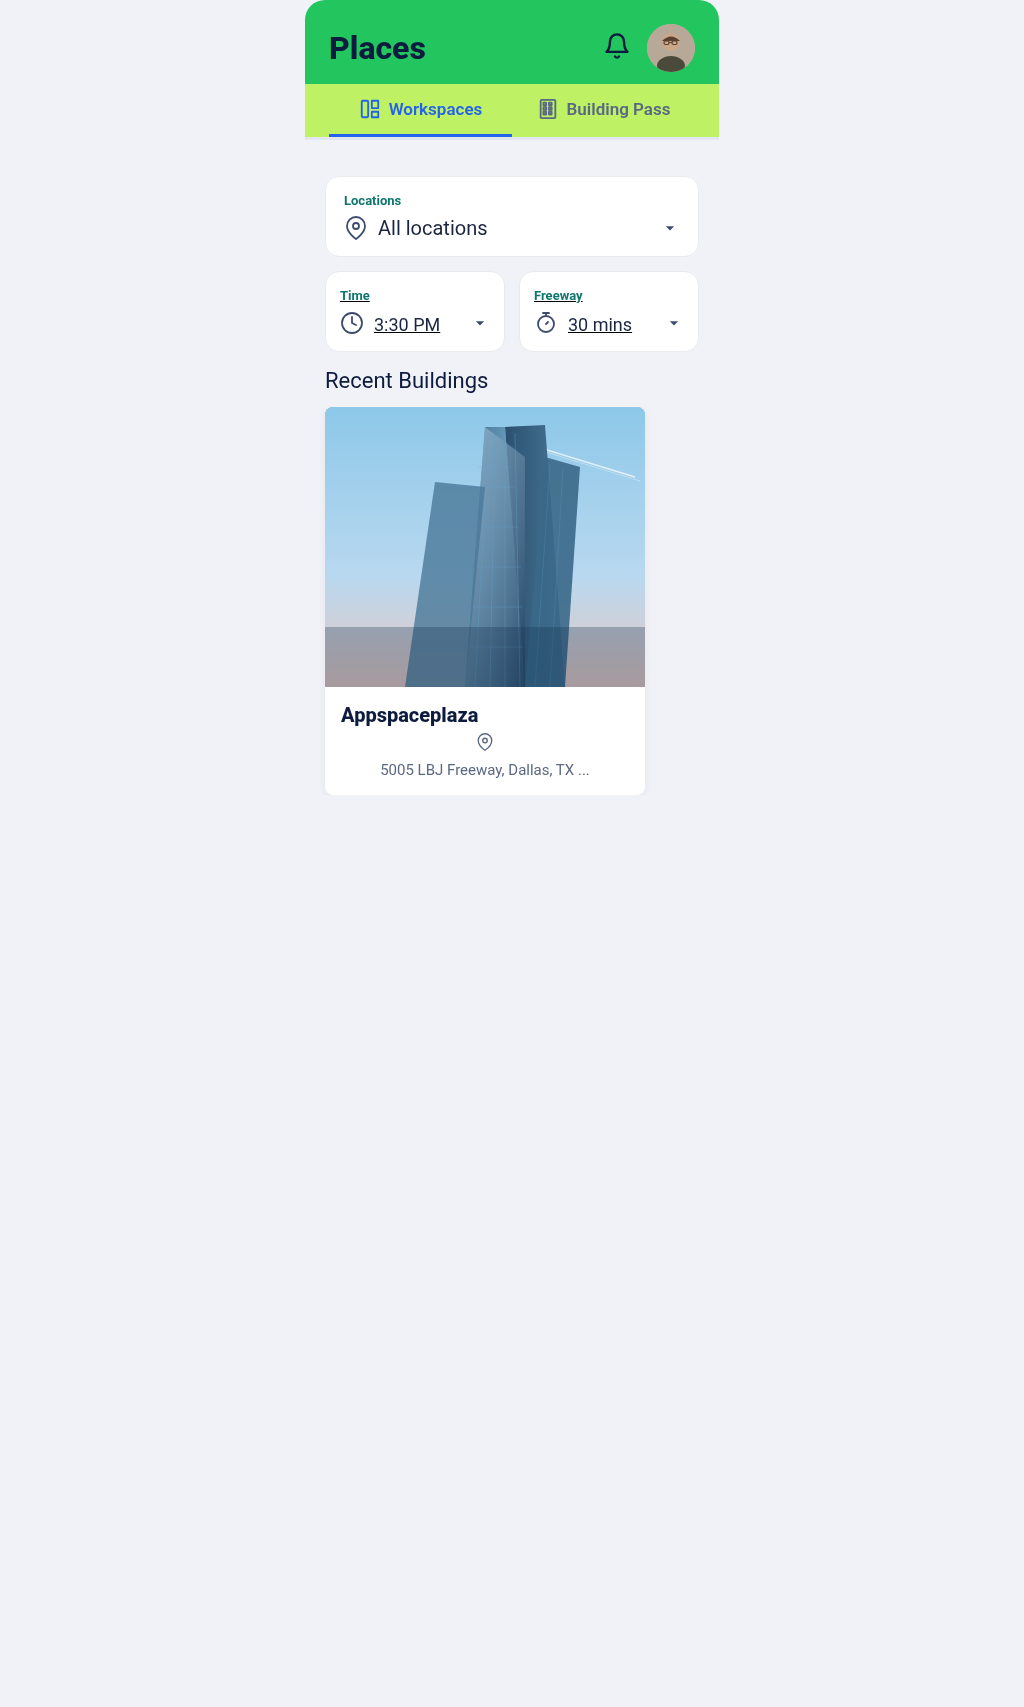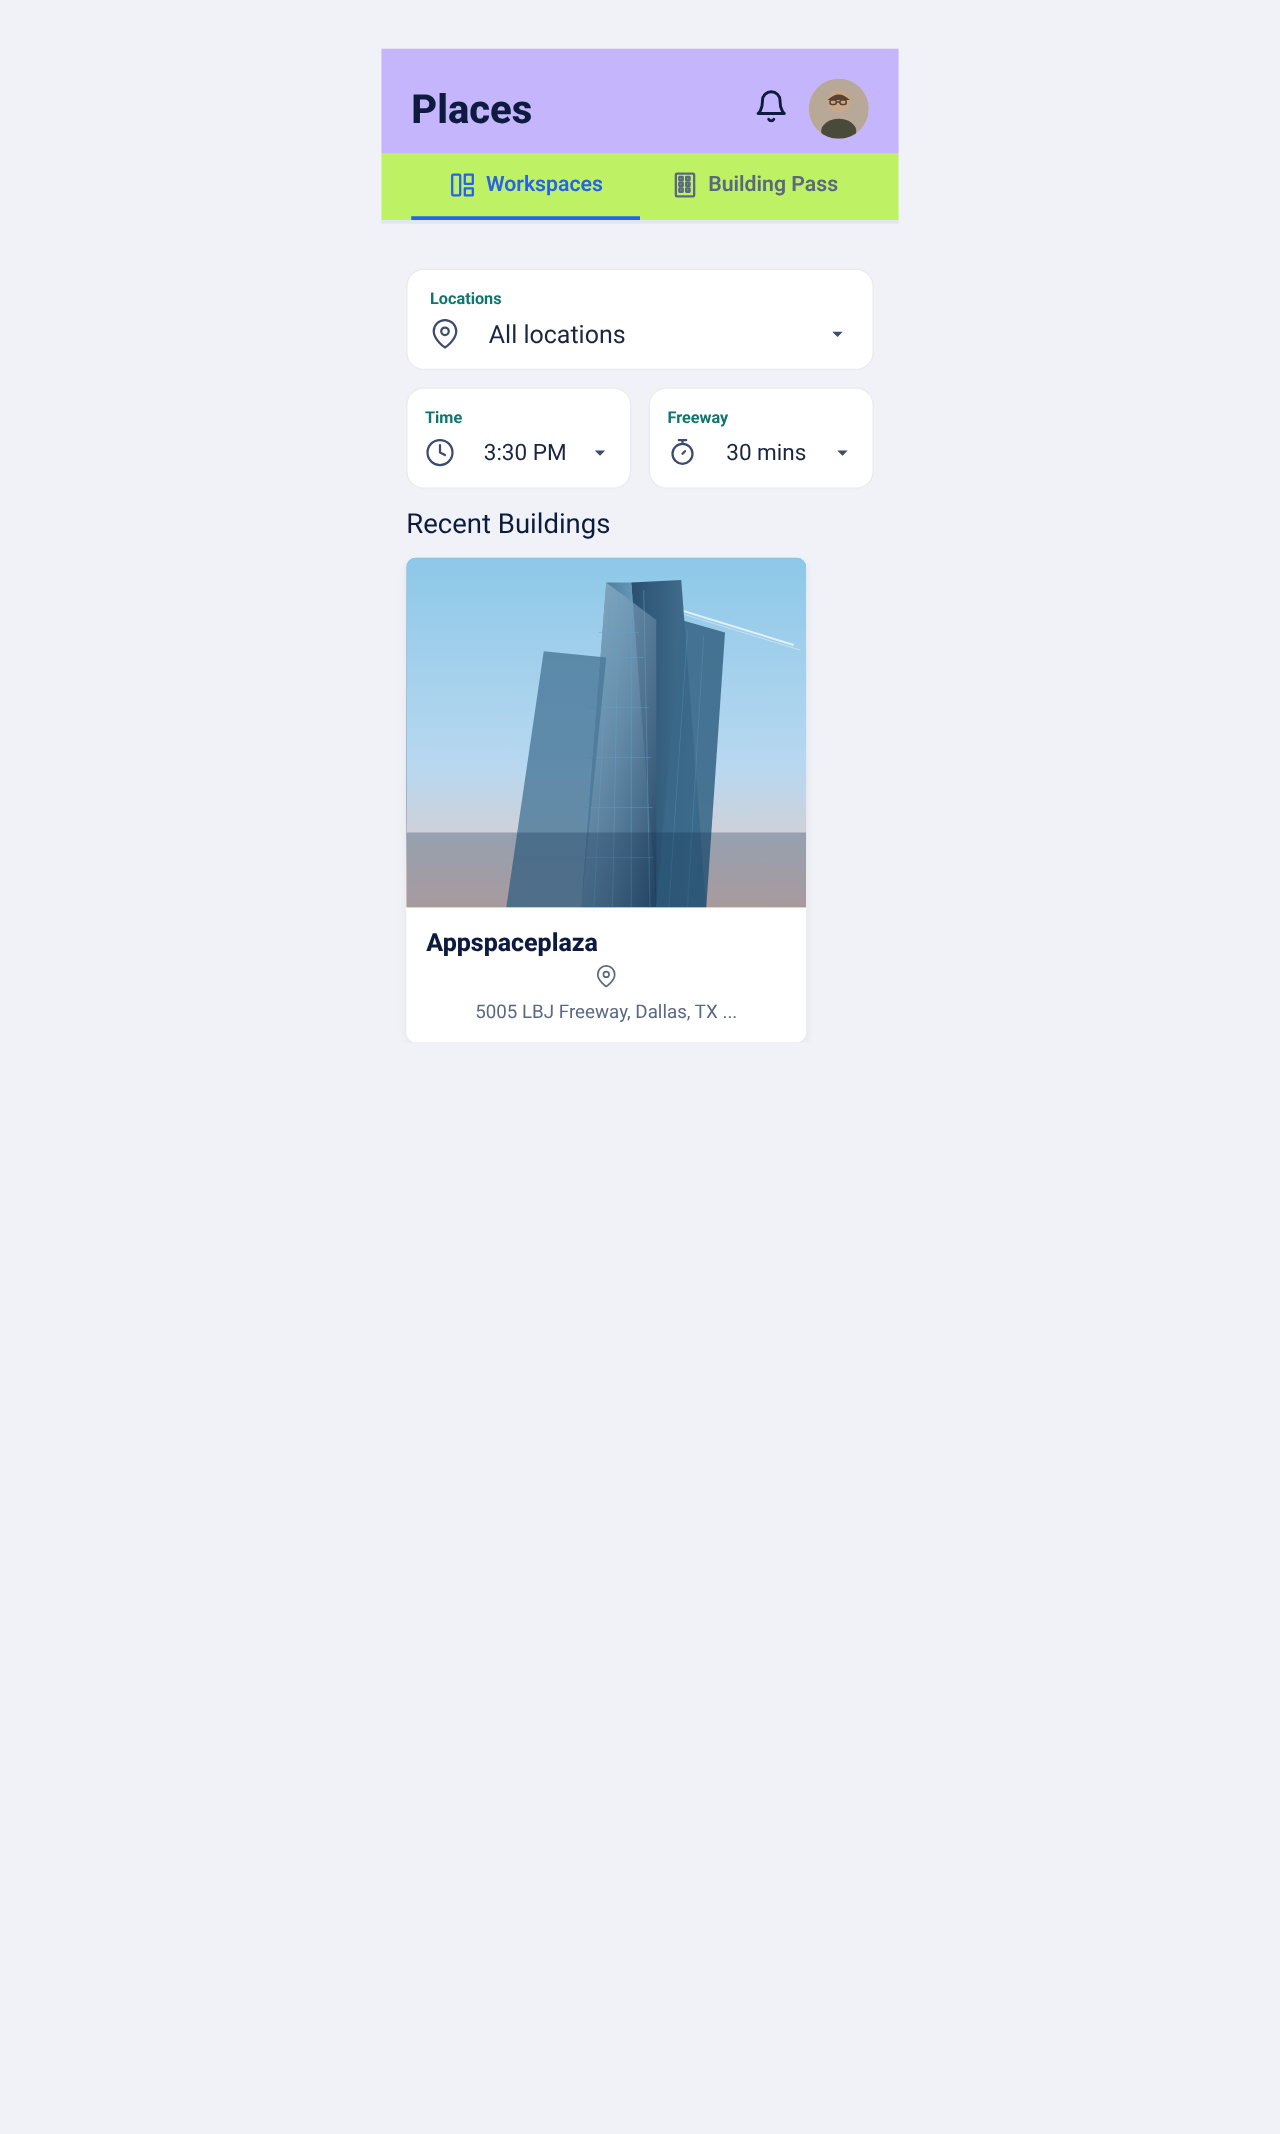--- a/index.html
+++ b/index.html
@@ -32,8 +32,7 @@
       align-items: center;
       justify-content: space-between;
       padding: 24px 24px 12px 24px;
-      background: #c4b5fd;
-      margin-top: 39px;
+      background: #22c55e;
     }
 
     .header-title {

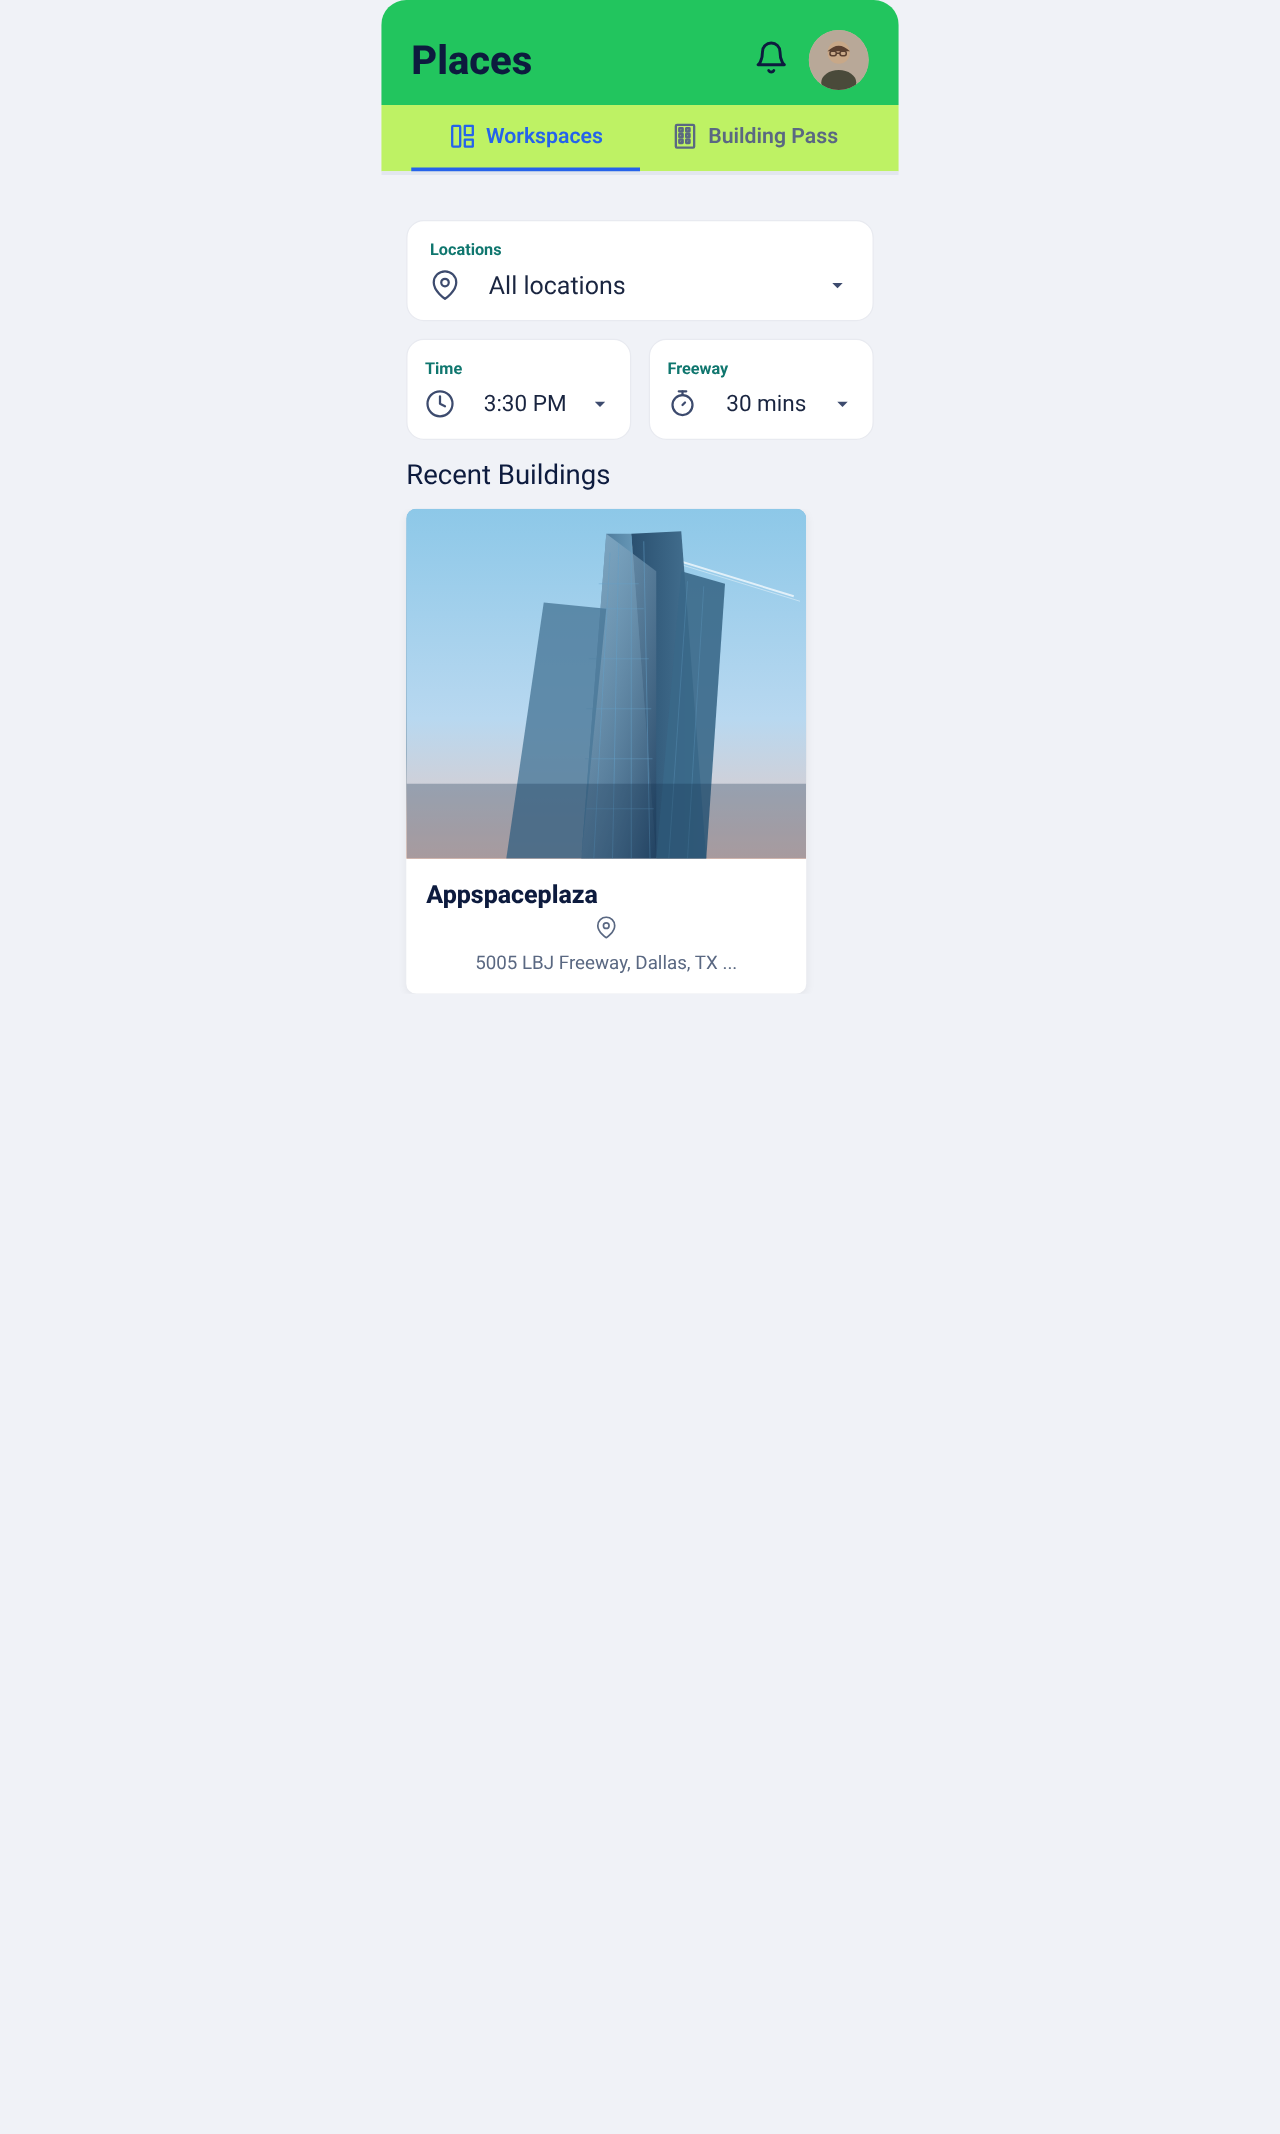--- a/index.html
+++ b/index.html
@@ -136,8 +136,8 @@
 
     .filter-value-left {
       display: flex;
-      align-items: center;
-      gap: 23px;
+      align-items: flex-end;
+      gap: 10px;
     }
 
     .filter-value-text {

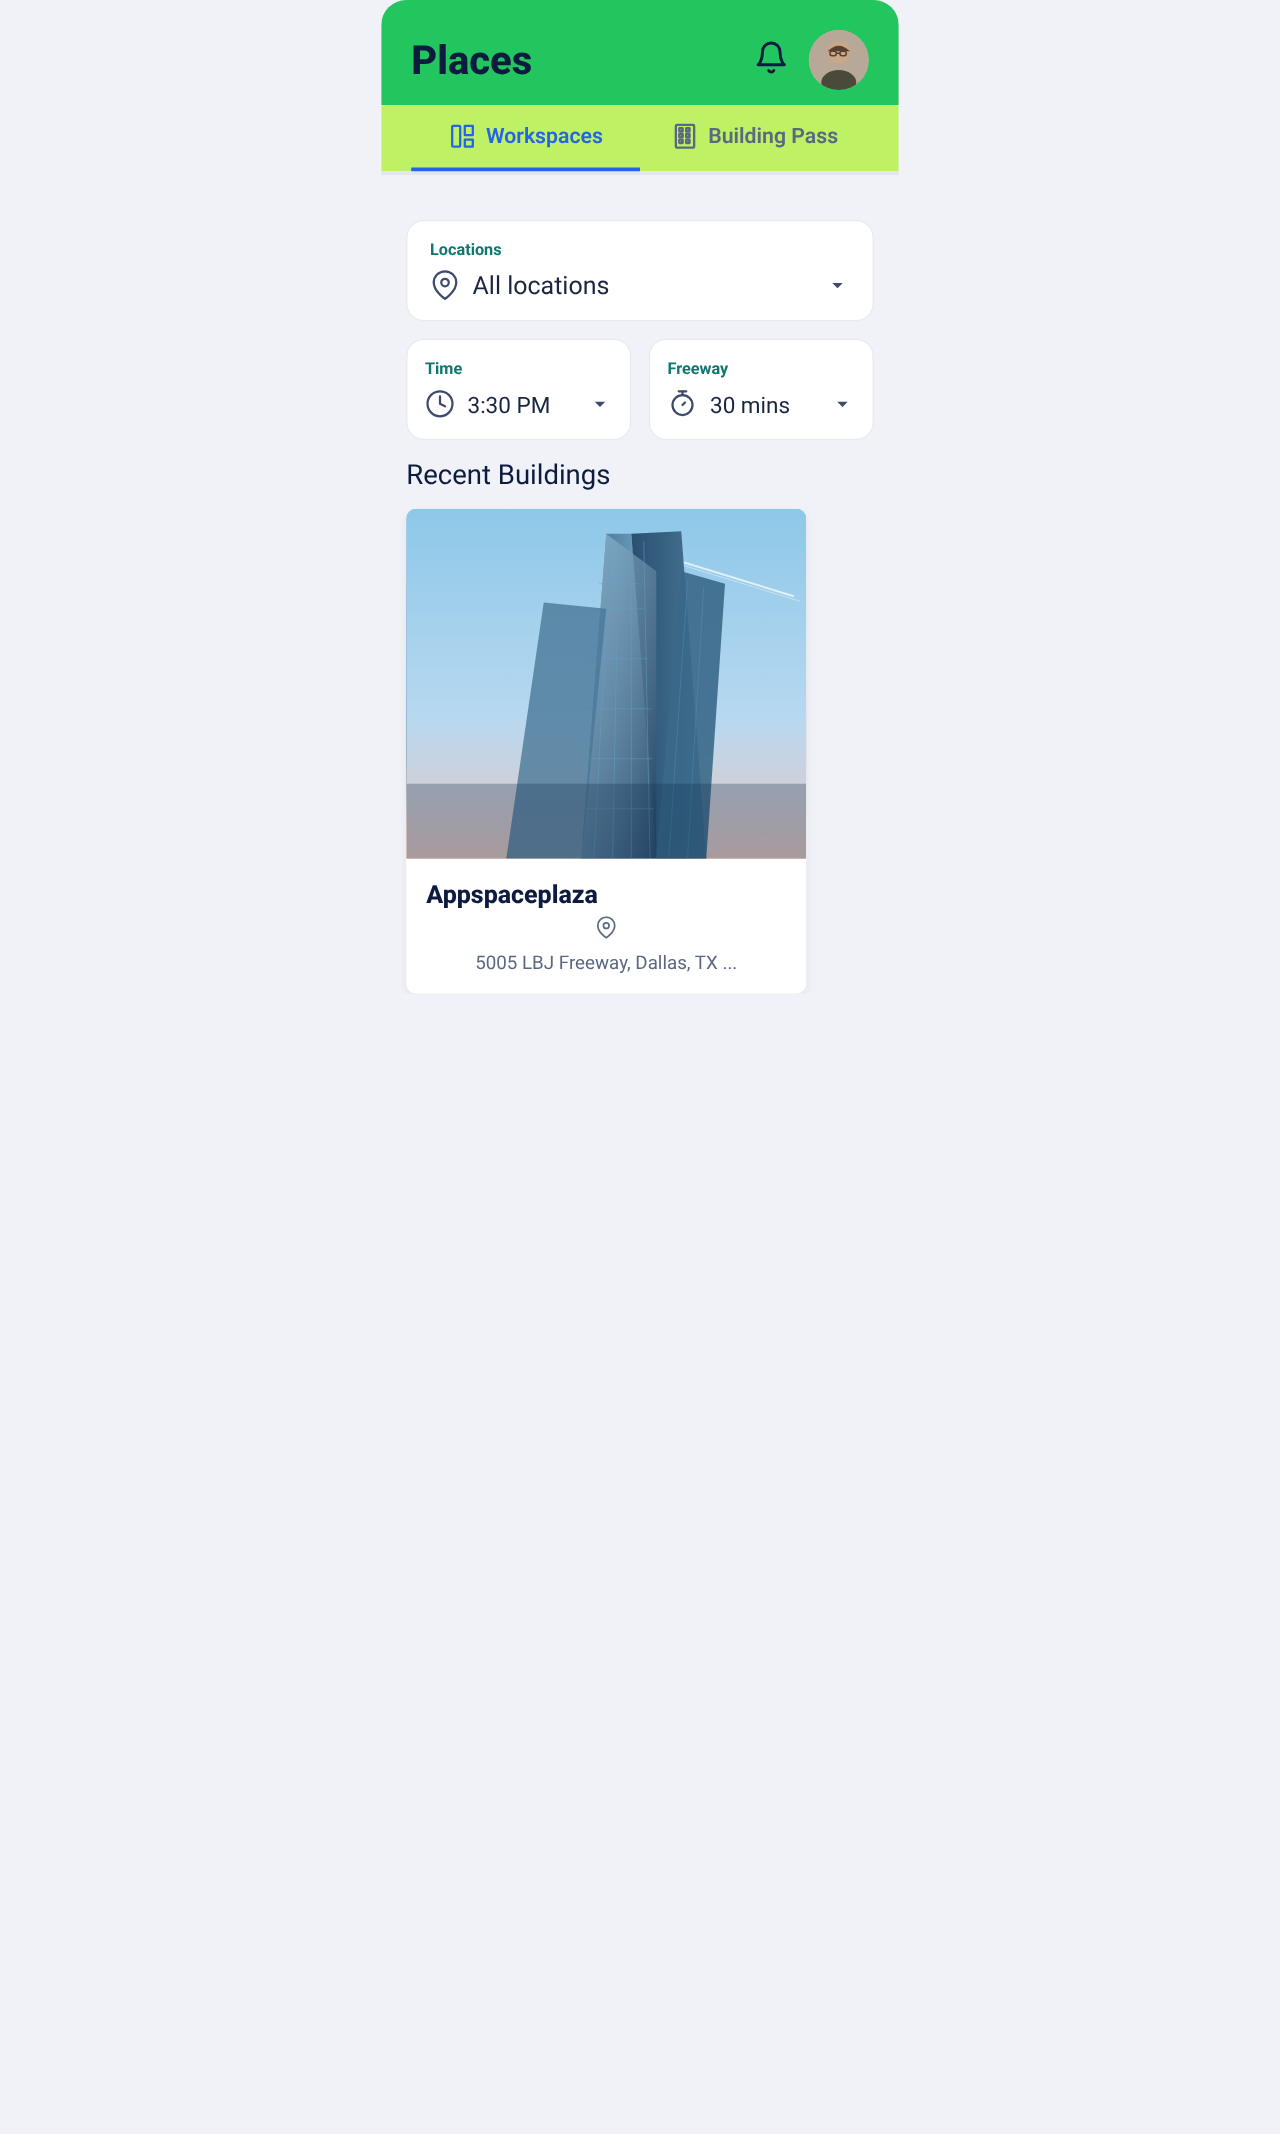--- a/index.html
+++ b/index.html
@@ -175,6 +175,7 @@
       display: flex;
       gap: 14px;
       margin-bottom: 14px;
+      text-decoration: underline;
     }
 
     .filter-card-half {

